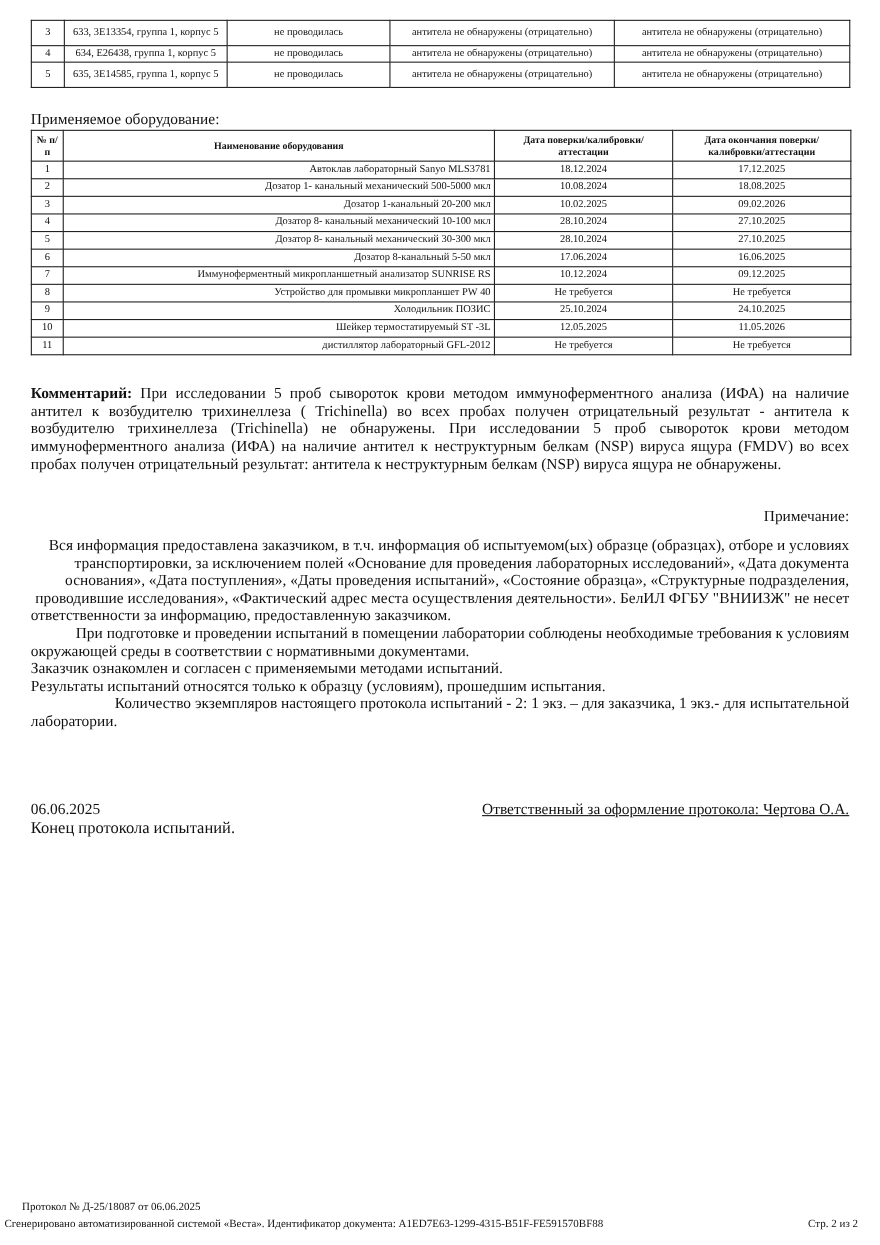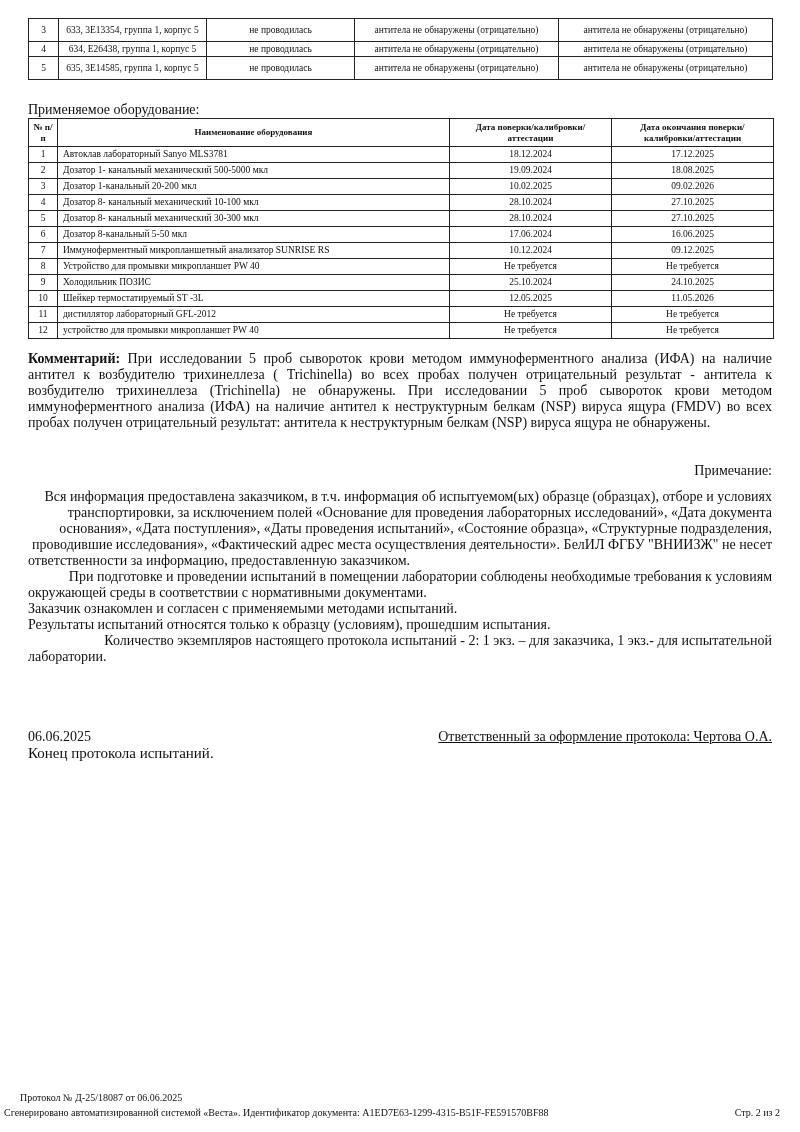--- a/index.html
+++ b/index.html
@@ -14,7 +14,7 @@
   #equip-table { left: 28px; top: 118px; width: 745px; font-size: 9.5px; line-height: 11px; }
   #equip-table th { font-weight: bold; height: 27px; font-size: 9px; line-height: 11px; }
   #equip-table td { height: 15px; }
-  #equip-table td.name { text-align: left; padding-left: 5px; margin-top: 41px; }
+  #equip-table td.name { text-align: right; padding-left: 5px; margin-top: 41px; }
   .para { position: absolute; left: 28px; width: 744px; font-size: 14px; line-height: 16px; }
   .justify { text-align: justify; text-align-last: left; }
   #comment { top: 351px; }

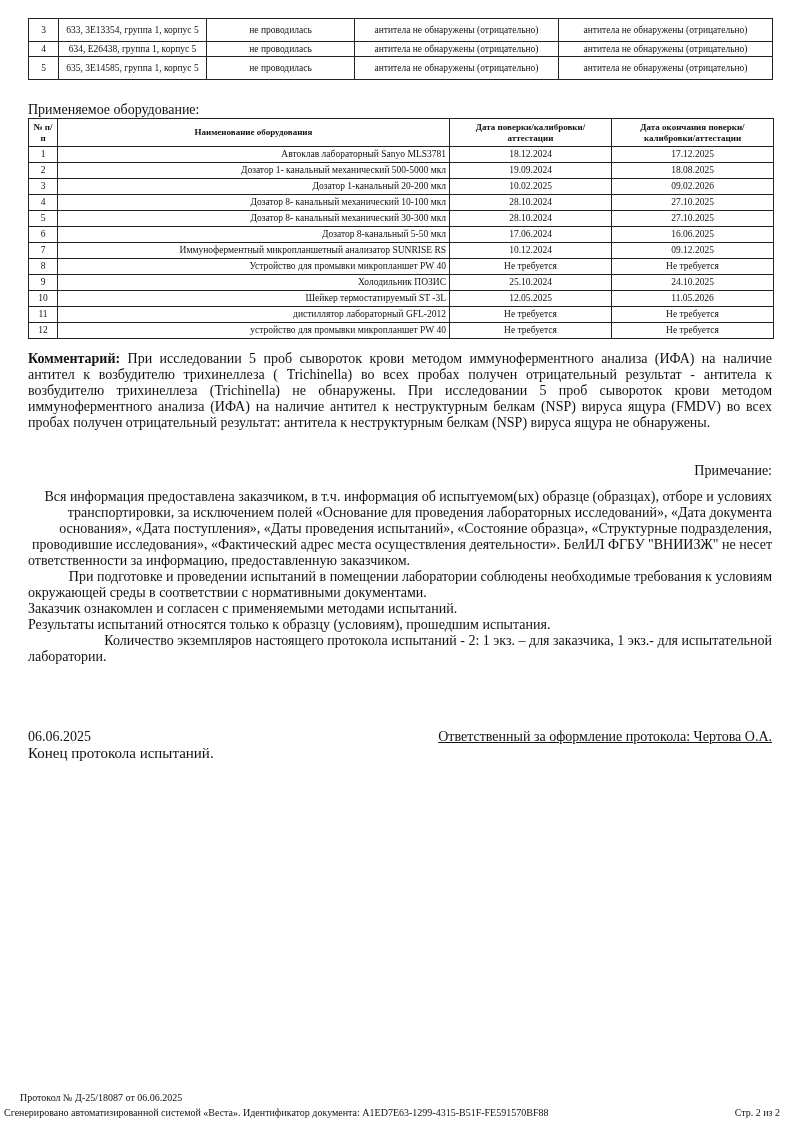--- a/index.html
+++ b/index.html
@@ -91,7 +91,7 @@
       <tr>
         <td>2</td>
         <td class="name">Дозатор 1- канальный механический 500-5000 мкл</td>
-        <td>19.09.2024</td>
+        <td>10.08.2024</td>
         <td>18.08.2025</td>
       </tr>
       <tr>

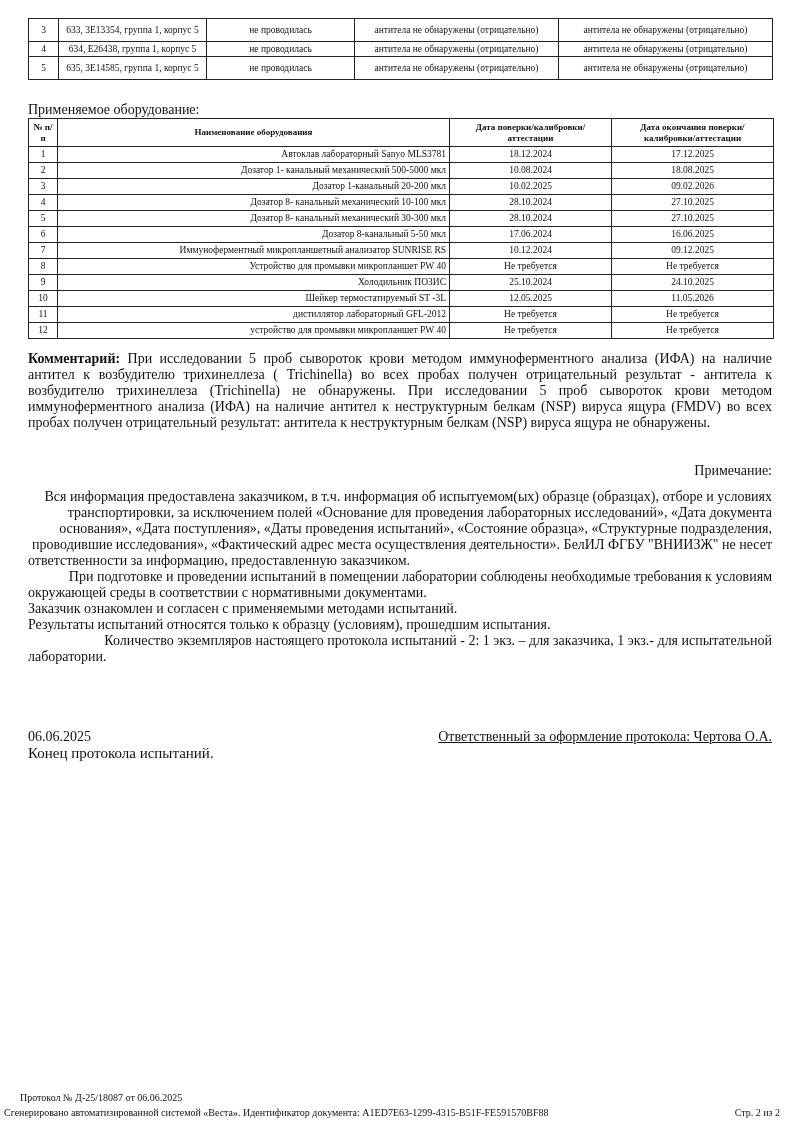--- a/index.html
+++ b/index.html
@@ -148,12 +148,6 @@
         <td>Не требуется</td>
         <td>Не требуется</td>
       </tr>
-      <tr>
-        <td>12</td>
-        <td class="name">устройство для промывки микропланшет PW 40</td>
-        <td>Не требуется</td>
-        <td>Не требуется</td>
-      </tr>
     </tbody>
 </table>
 

